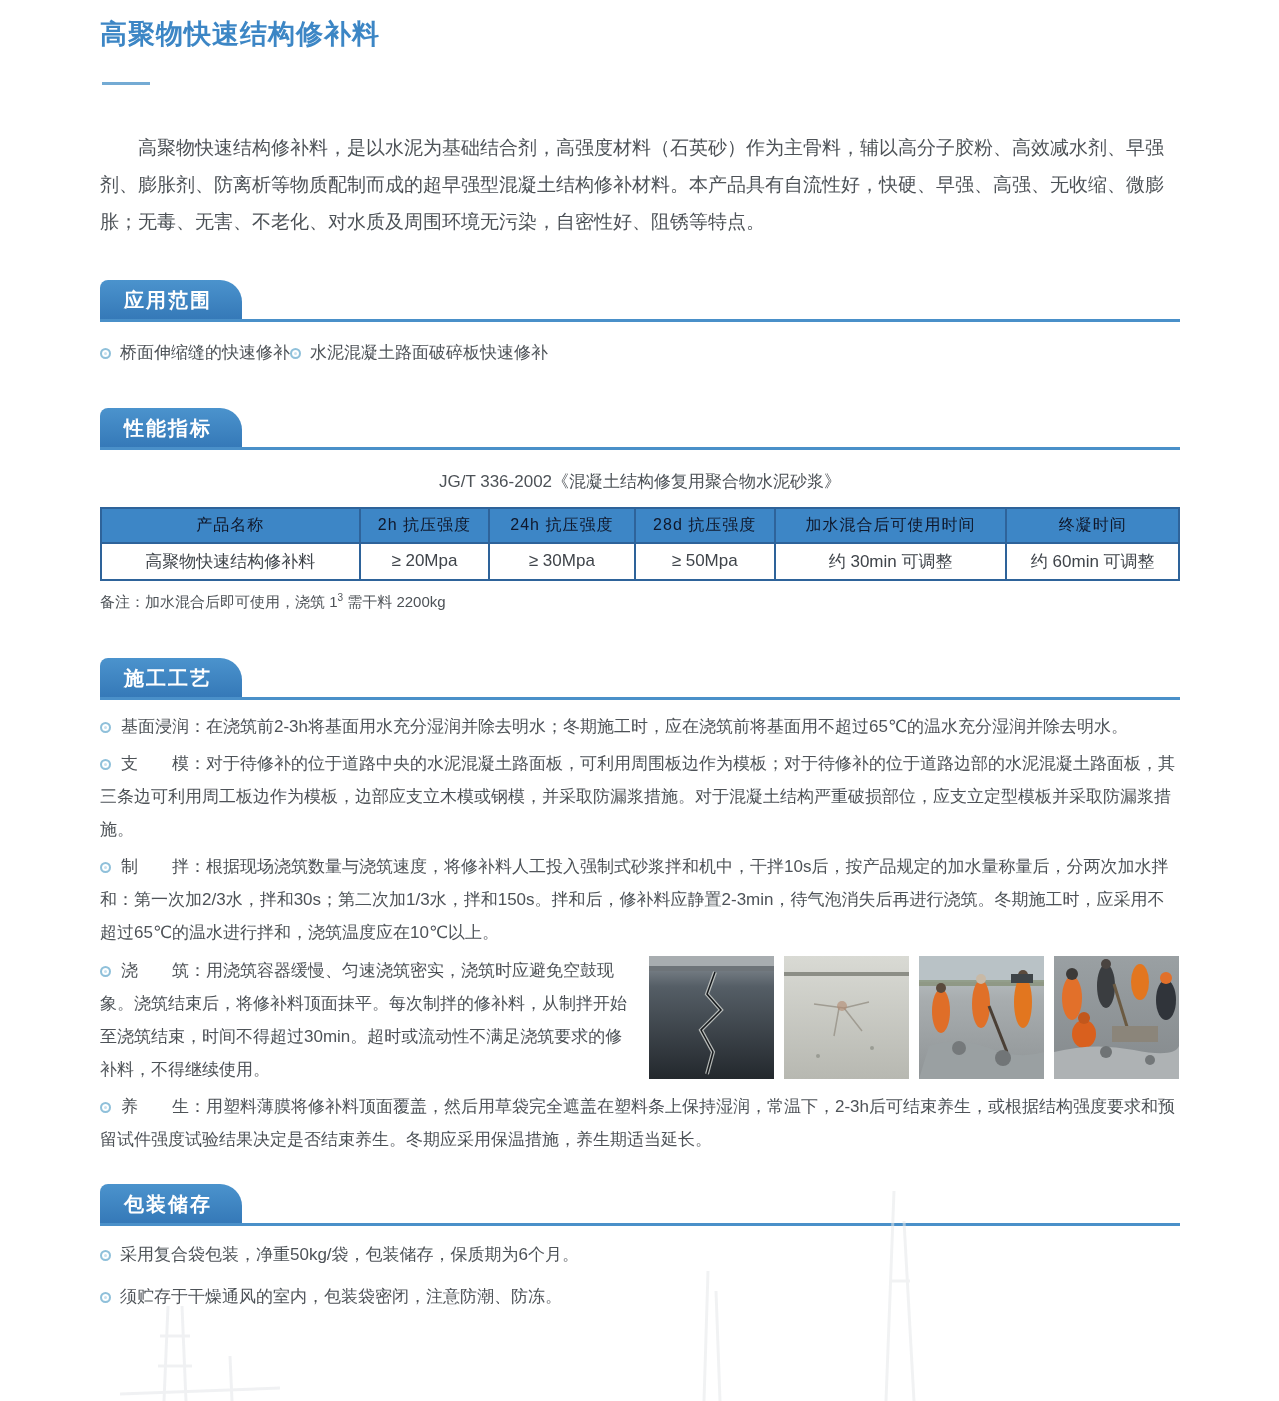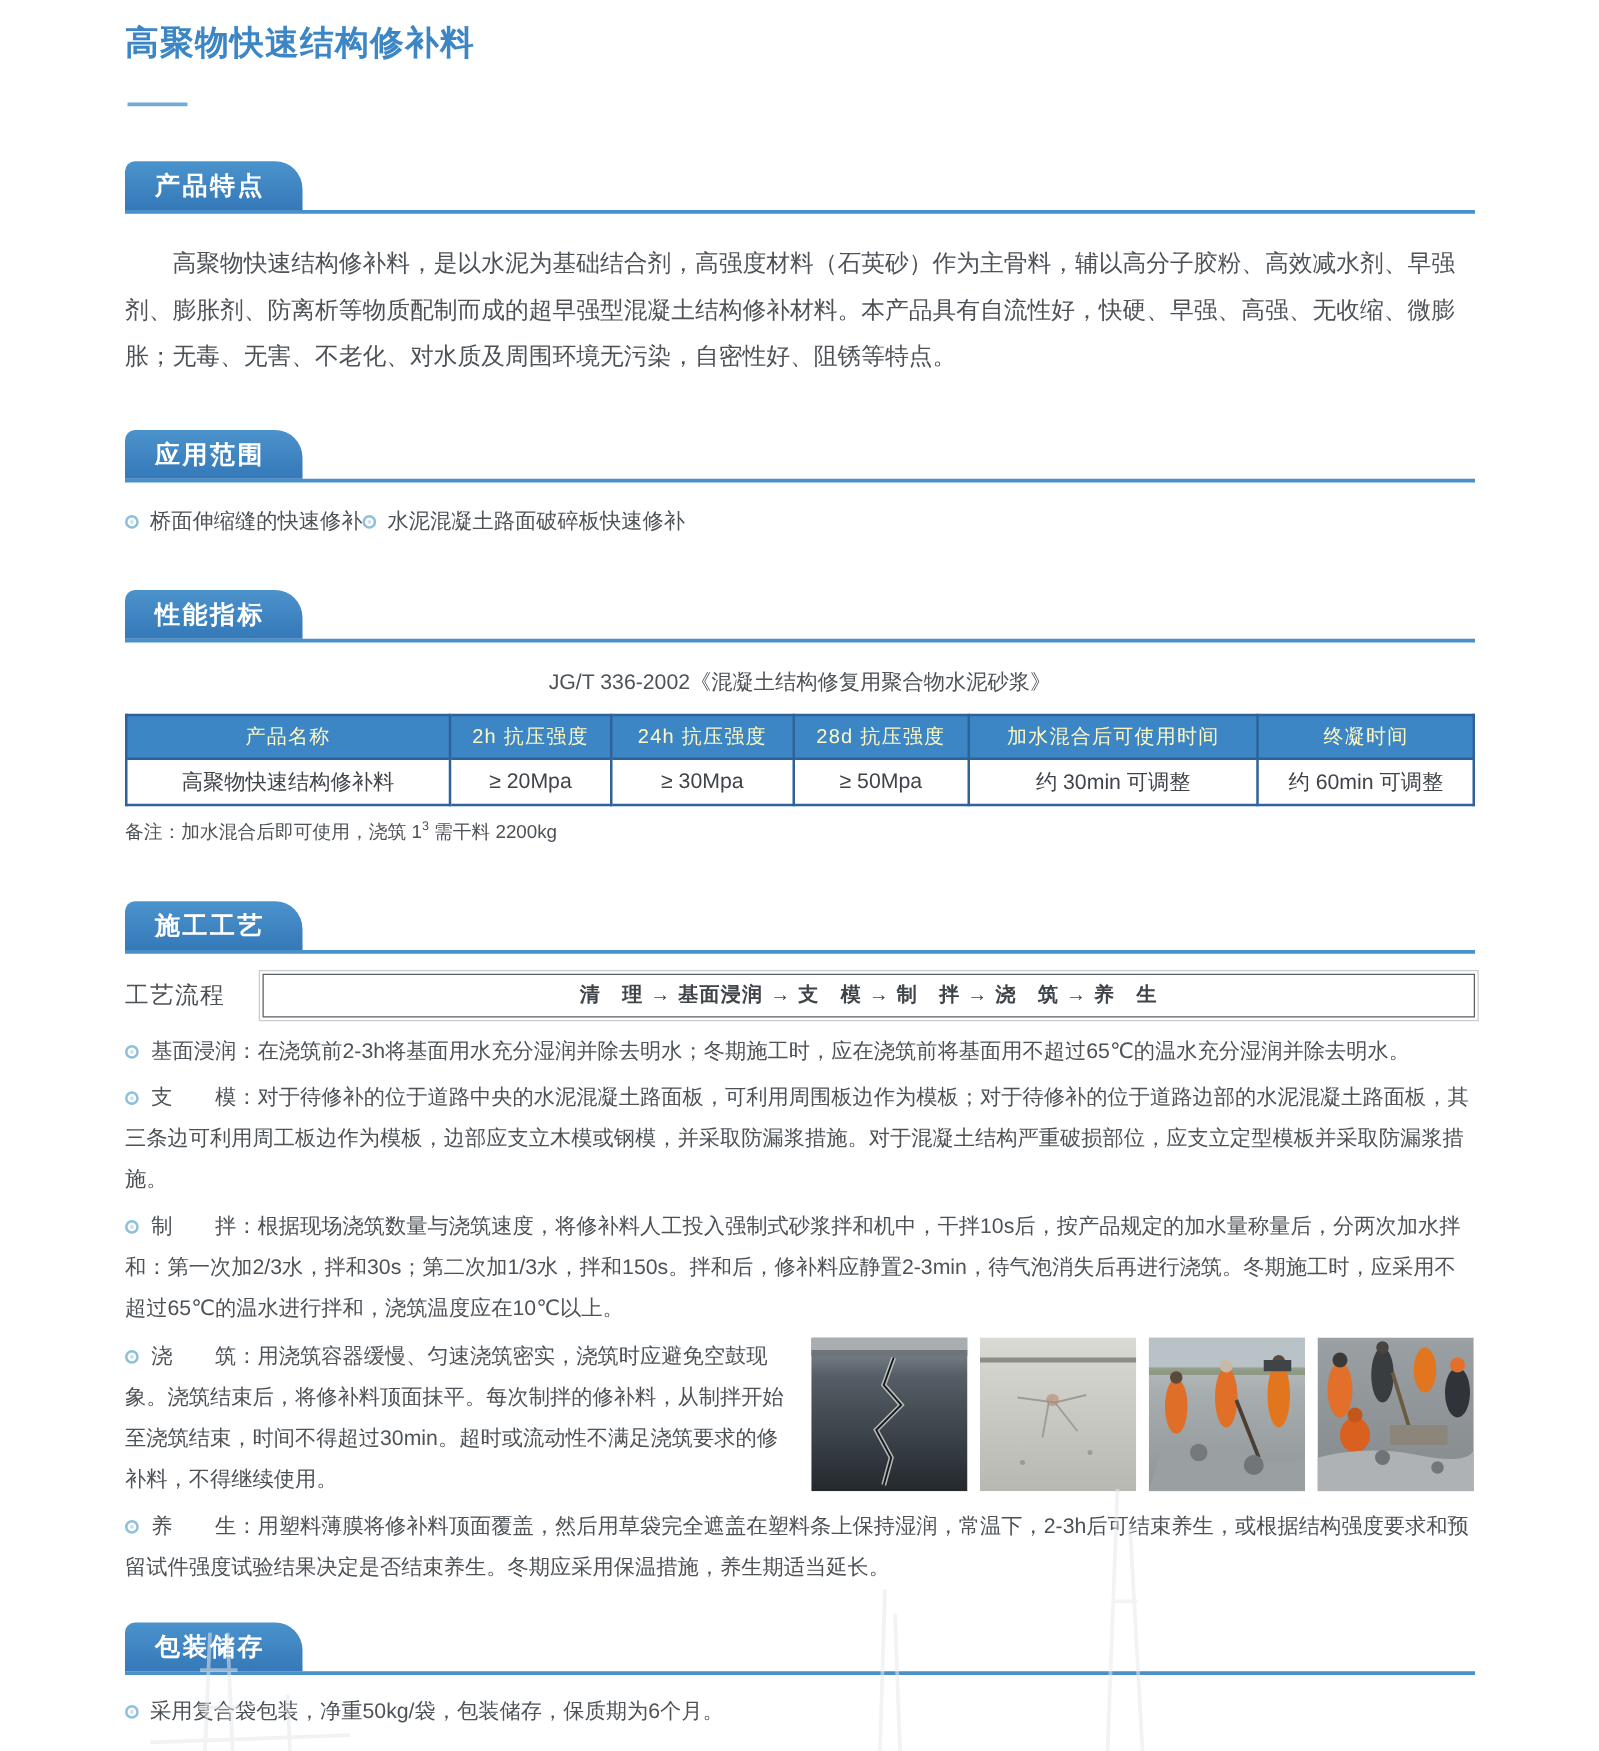--- a/index.html
+++ b/index.html
@@ -81,9 +81,6 @@
   <div class="doc-title">高聚物快速结构修补料</div>
   <div class="title-dash"></div>
 
-  <div class="sec-head">
-    <span class="sec-tab">产品特点</span>
-  </div>
   <p class="body-par">高聚物快速结构修补料，是以水泥为基础结合剂，高强度材料（石英砂）作为主骨料，辅以高分子胶粉、高效减水剂、早强剂、膨胀剂、防离析等物质配制而成的超早强型混凝土结构修补材料。本产品具有自流性好，快硬、早强、高强、无收缩、微膨胀；无毒、无害、不老化、对水质及周围环境无污染，自密性好、阻锈等特点。</p>
 
   <div class="sec-head sp-applications">

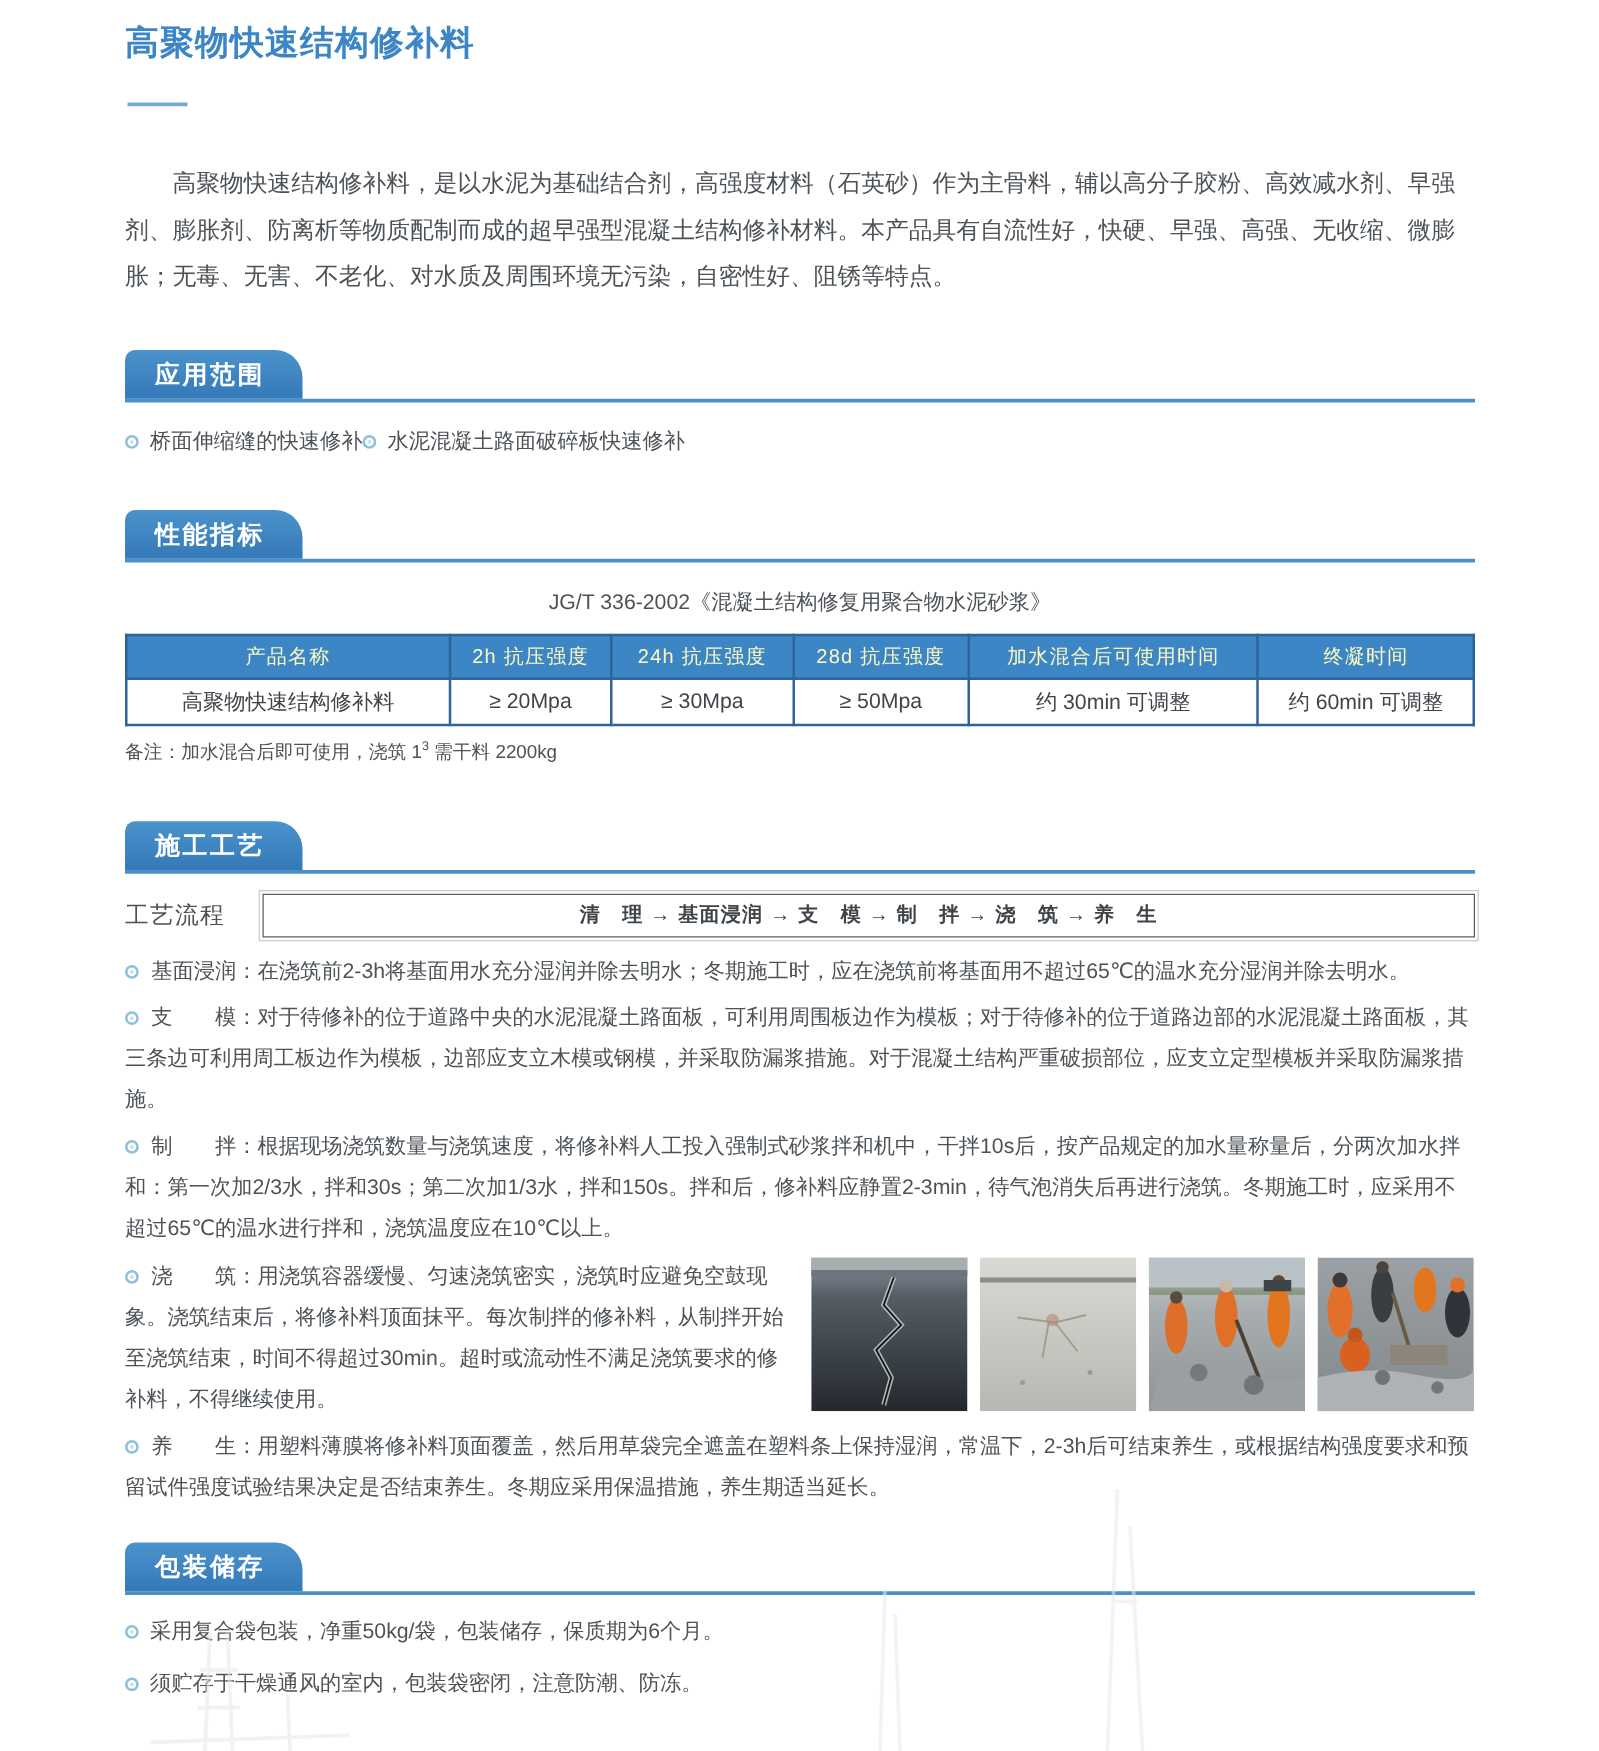--- a/index.html
+++ b/index.html
@@ -42,7 +42,7 @@
   .standard-line { text-align:center; font-size:17px; margin-top:20px; color:#4d5257; }
   table.perf { width:100%; border-collapse:collapse; margin-top:14px; table-layout:fixed; }
   table.perf th, table.perf td { border:2px solid #2e639a; text-align:center; padding:6px 4px; }
-  table.perf th { background:#3d86c6; color:#fef9c3; font-size:16px; font-weight:normal; letter-spacing:1px; }
+  table.perf th { background:#3d86c6; color:#0f172a; font-size:16px; font-weight:normal; letter-spacing:1px; }
   table.perf td { font-size:17px; color:#3f444a; }
   col.c1{width:24%} col.c2{width:12%} col.c3{width:13.5%} col.c4{width:13%} col.c5{width:21.5%} col.c6{width:16%}
   .perf-note { margin-top:11px; font-size:15px; color:#4d5257; }

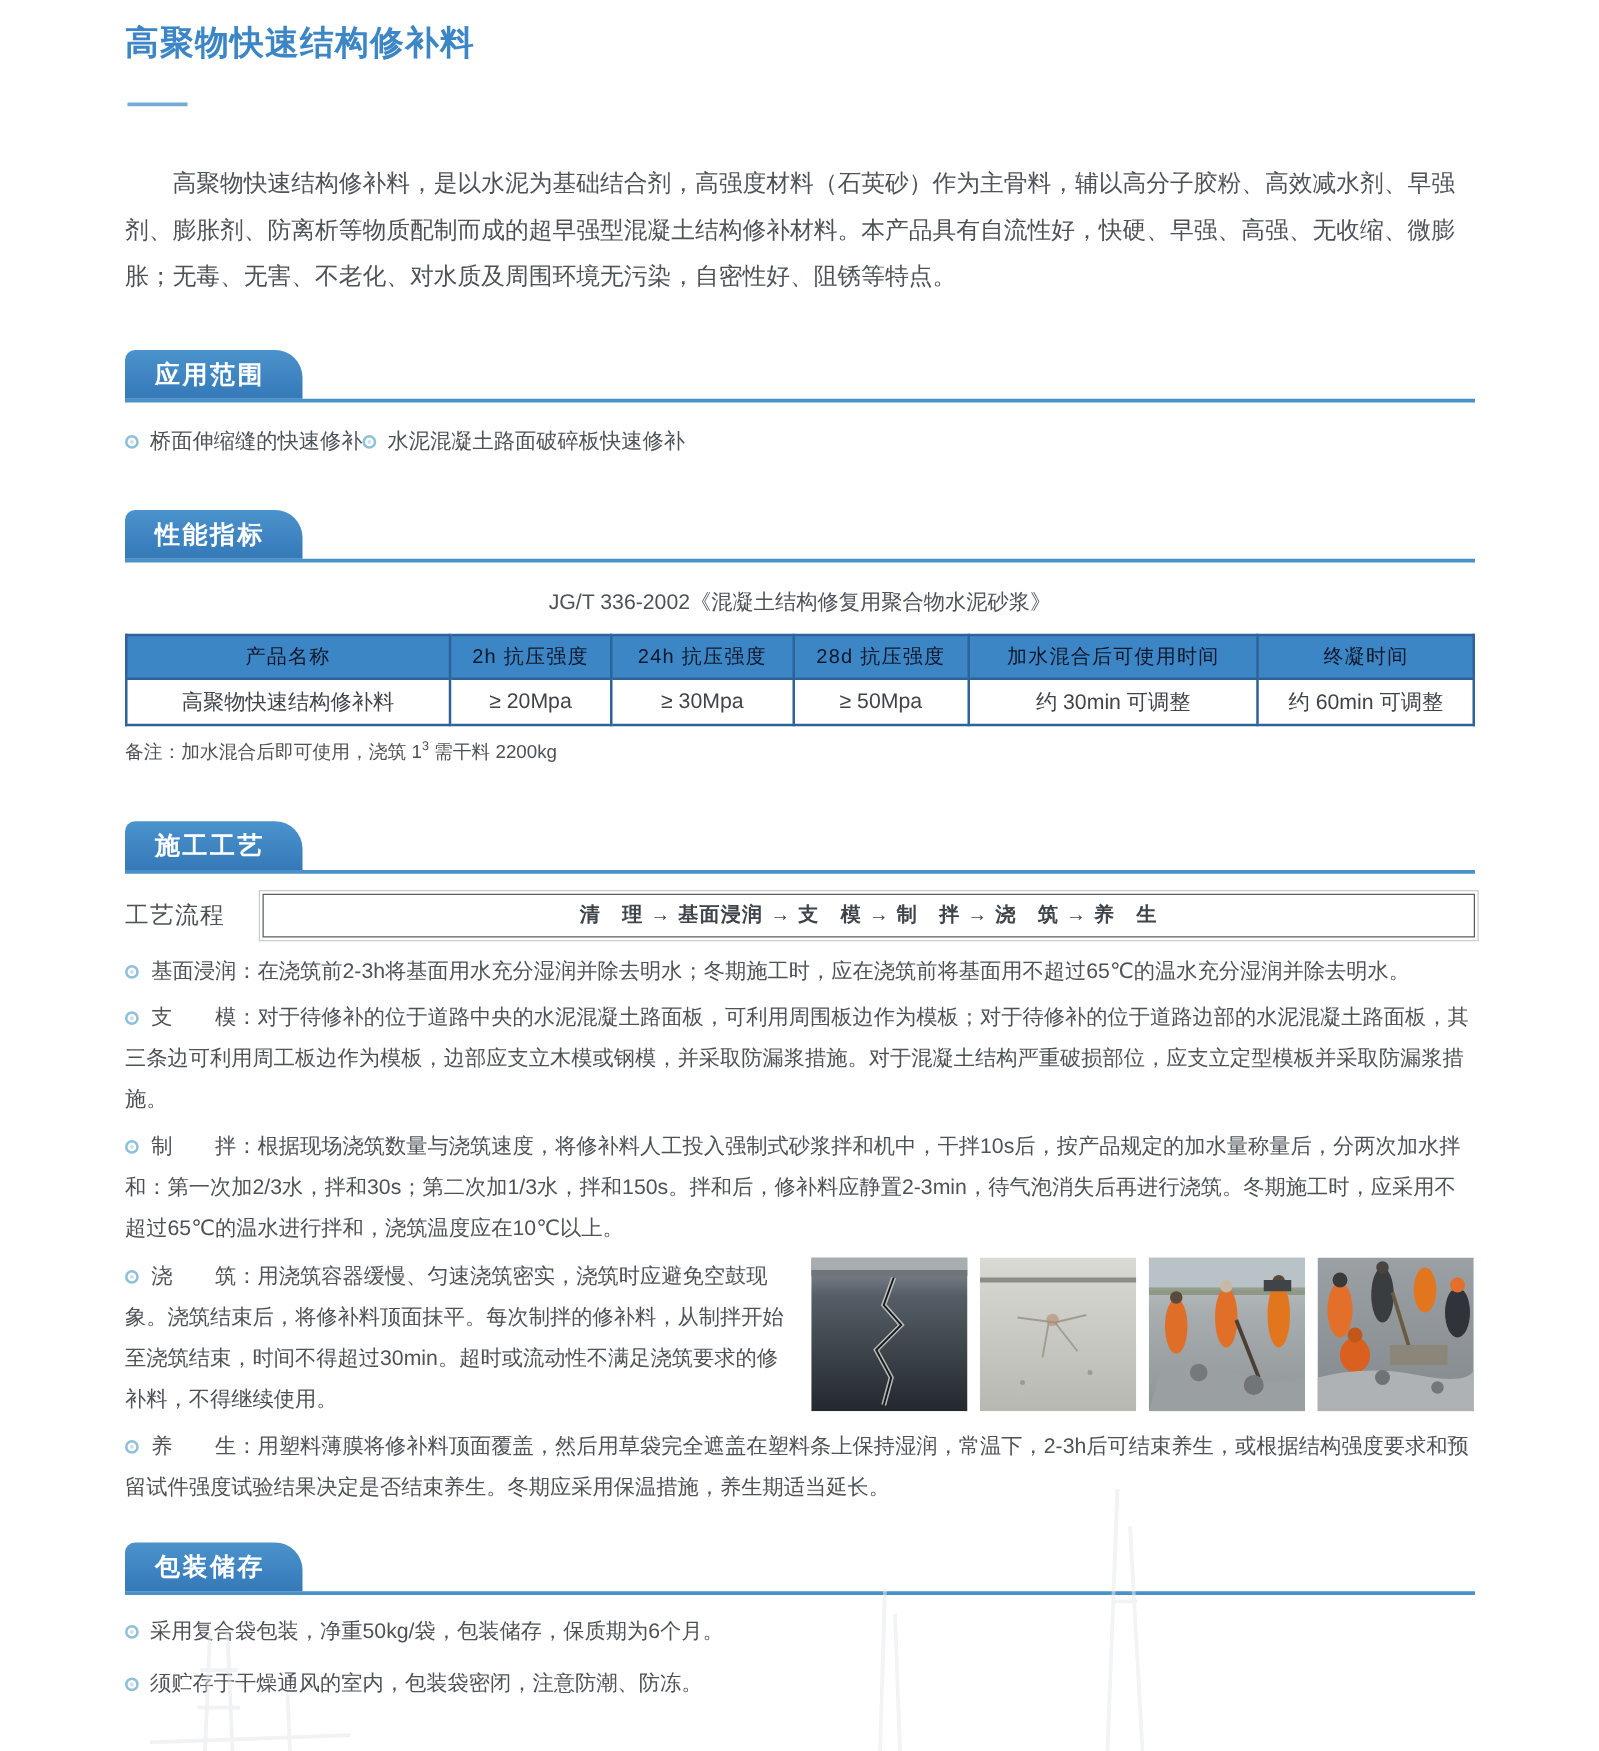--- a/index.html
+++ b/index.html
@@ -136,10 +136,6 @@
   <div class="sec-head sp-construction">
     <span class="sec-tab">施工工艺</span>
   </div>
-  <div class="flow-row">
-    <span class="flow-label">工艺流程</span>
-    <div class="flow-box">清　理 → 基面浸润 → 支　模 → 制　拌 → 浇　筑 → 养　生</div>
-  </div>
 
   <div class="steps">
     <p class="step">

